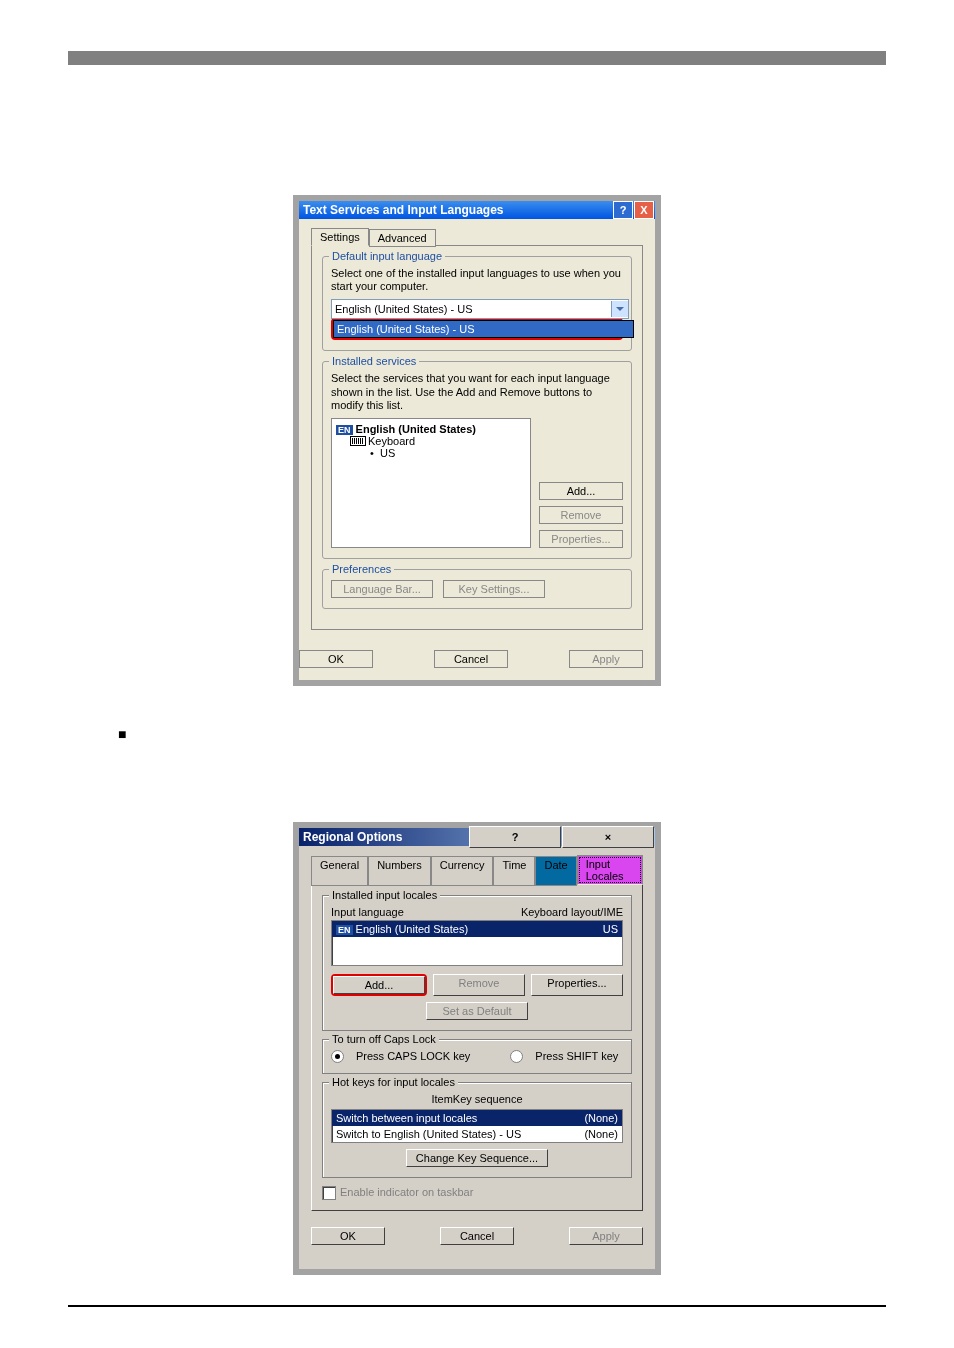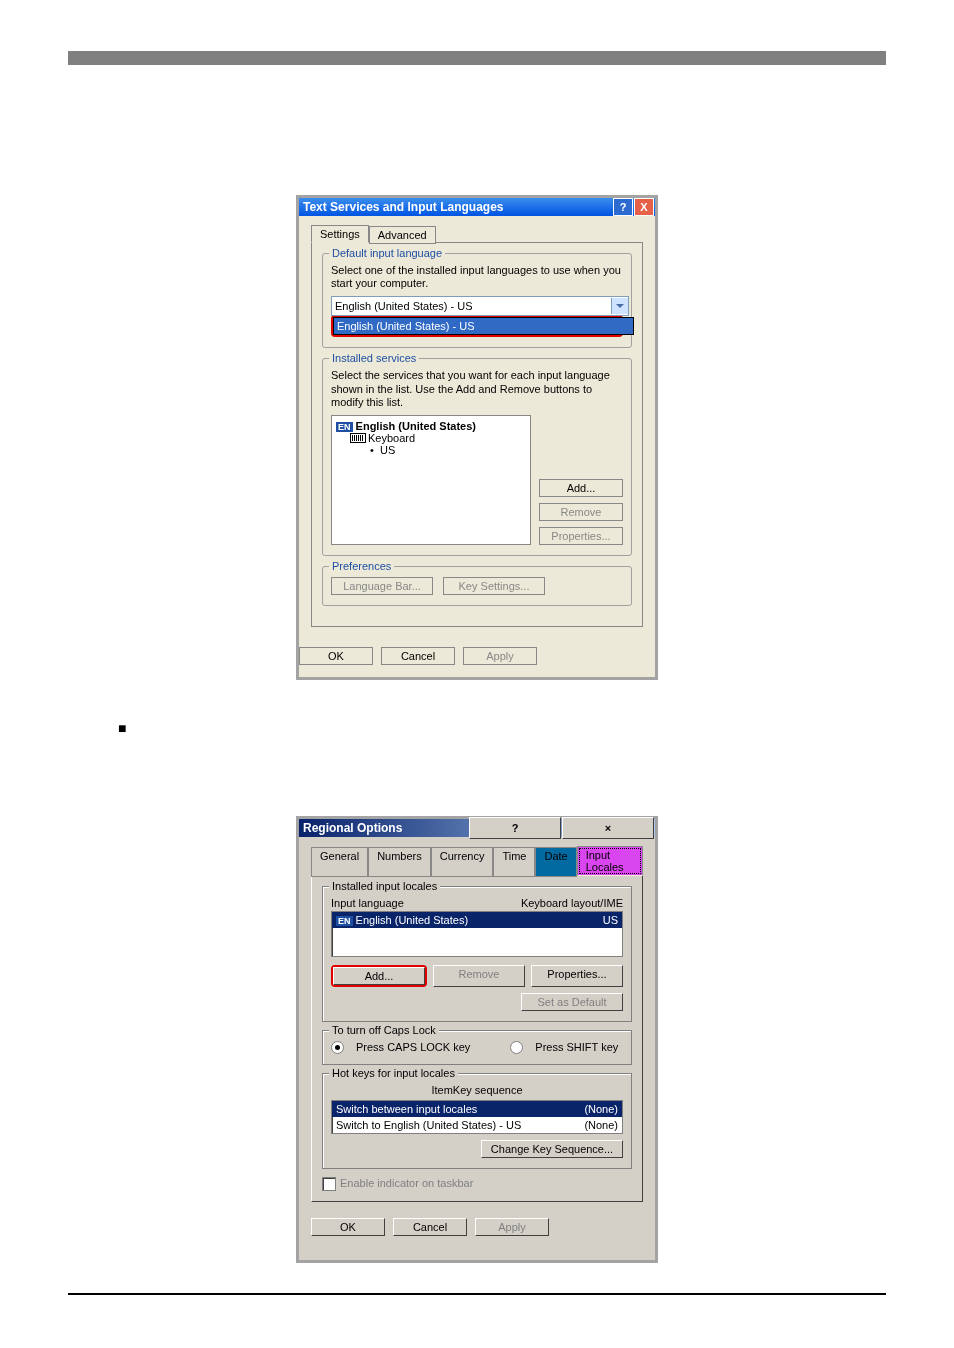--- a/index.html
+++ b/index.html
@@ -7,7 +7,7 @@
 .topbar{height:14px;background:#808080;margin:51px 68px 0 68px}
 .bottombar{height:2px;background:#000;margin:0 68px}
 .content{padding:0 68px}
-.dialog{margin:130px auto 40px auto;width:356px;background:#ece9d8;border:3px solid #a3a3a3;display:block}
+.dialog{margin:130px auto 40px auto;width:356px;background:#ece9d8;border:6px solid #a3a3a3;display:block}
 .dialog2{margin:80px auto 30px auto;width:356px}
 .titlebar{height:18px;display:flex;align-items:center;padding:0;color:#fff;font-weight:bold;font-size:12px;position:relative}
 .titlebar.xp{background:linear-gradient(to bottom,#3b8eed,#0054e3)}

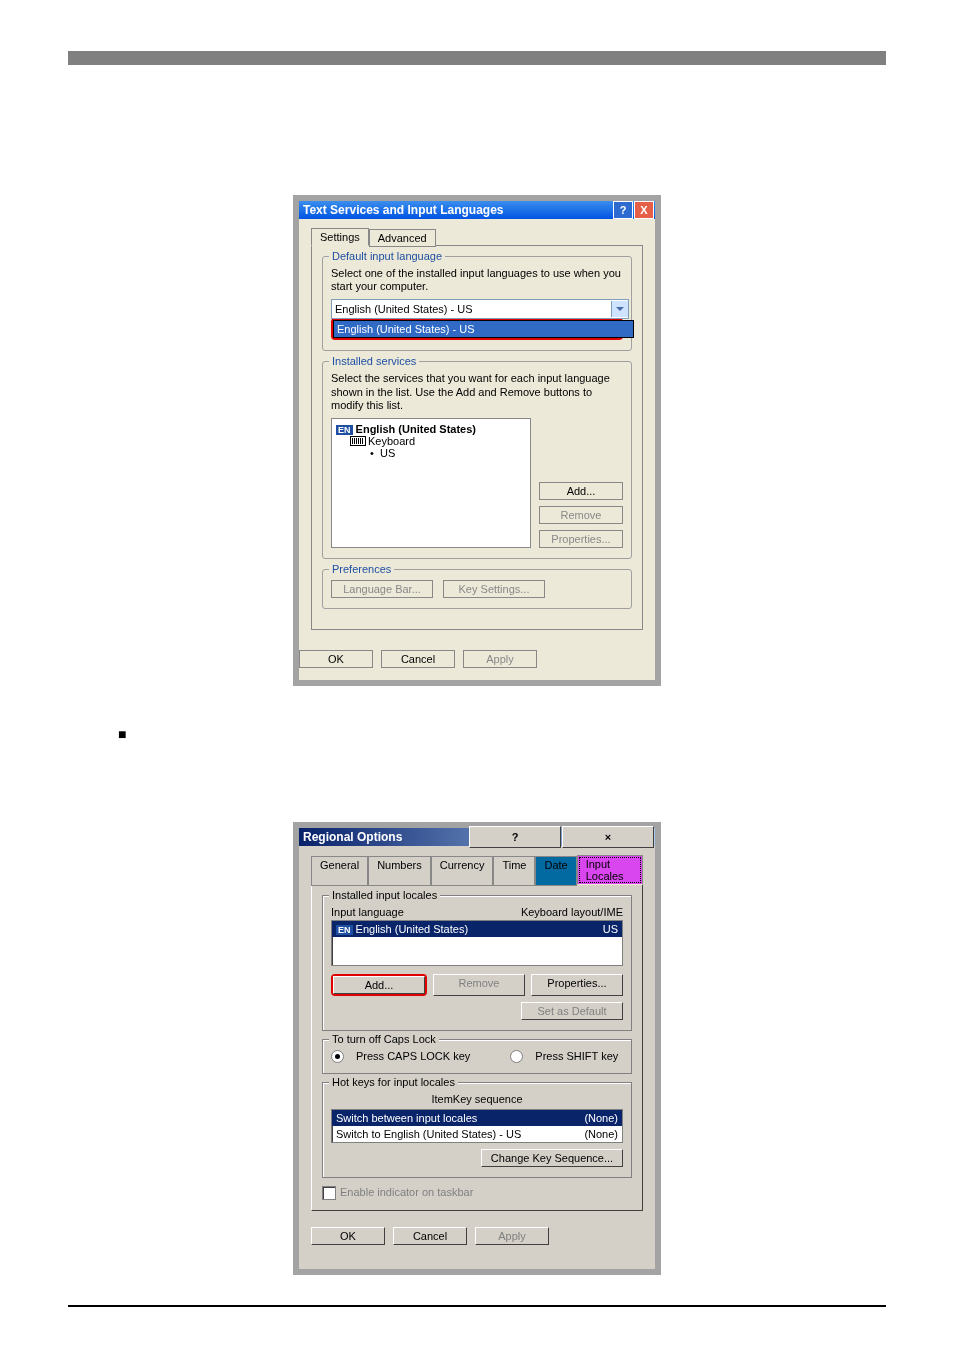--- a/index.html
+++ b/index.html
@@ -43,7 +43,7 @@
 .btncol{display:flex;flex-direction:column;gap:6px;margin-left:8px;justify-content:flex-end}
 .btn{border:1px solid #888;background:#ece9d8;padding:2px 0;width:82px;text-align:center;font-size:11px}
 .btn.disabled{color:#888}
-.dlgbtns{display:flex;justify-content:flex-start;gap:8px;padding:8px 12px 12px 0}
+.dlgbtns{display:flex;justify-content:space-between;gap:8px;padding:8px 12px 12px 0}
 .dlgbtns .btn{width:72px}
 .prefs-row{display:flex;gap:10px}
 .bullet-sep{font-size:14px;margin:20px 0 0 50px}

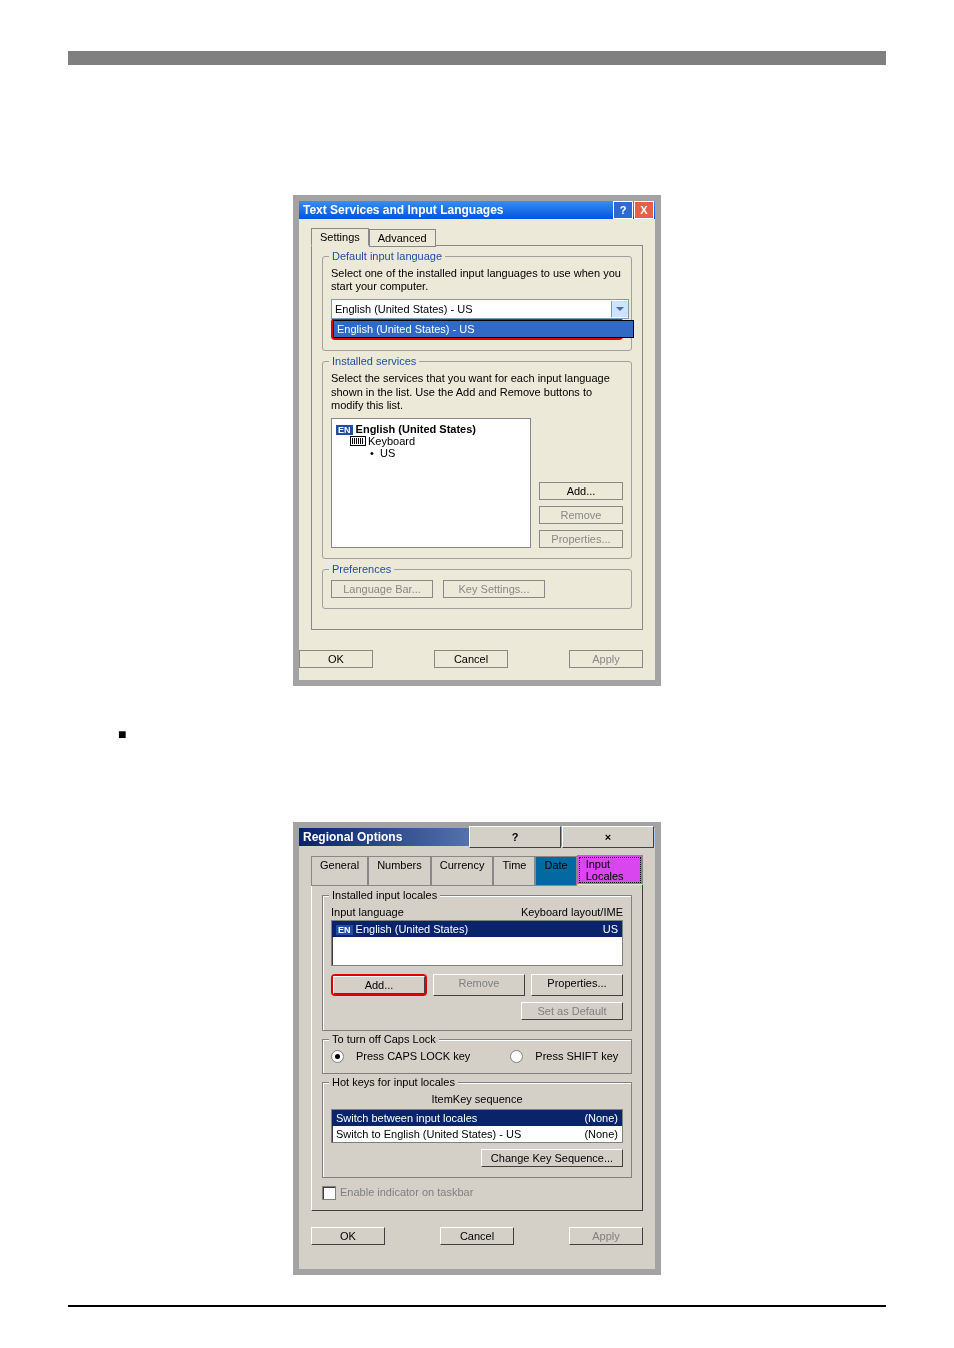--- a/index.html
+++ b/index.html
@@ -64,7 +64,7 @@
 .hk-row{display:flex;justify-content:space-between;padding:2px 4px;font-size:11px}
 .hk-row.sel{background:#0a246a;color:#fff}
 .chk{width:12px;height:12px;border:1px solid #808080;background:#fff;display:inline-block;vertical-align:middle;margin-right:4px;box-shadow:inset 1px 1px #404040}
-.endrow{display:flex;justify-content:flex-end;margin-top:6px}
+.endrow{display:flex;justify-content:center;margin-top:6px}
 </style>
 </head>
 <body>

